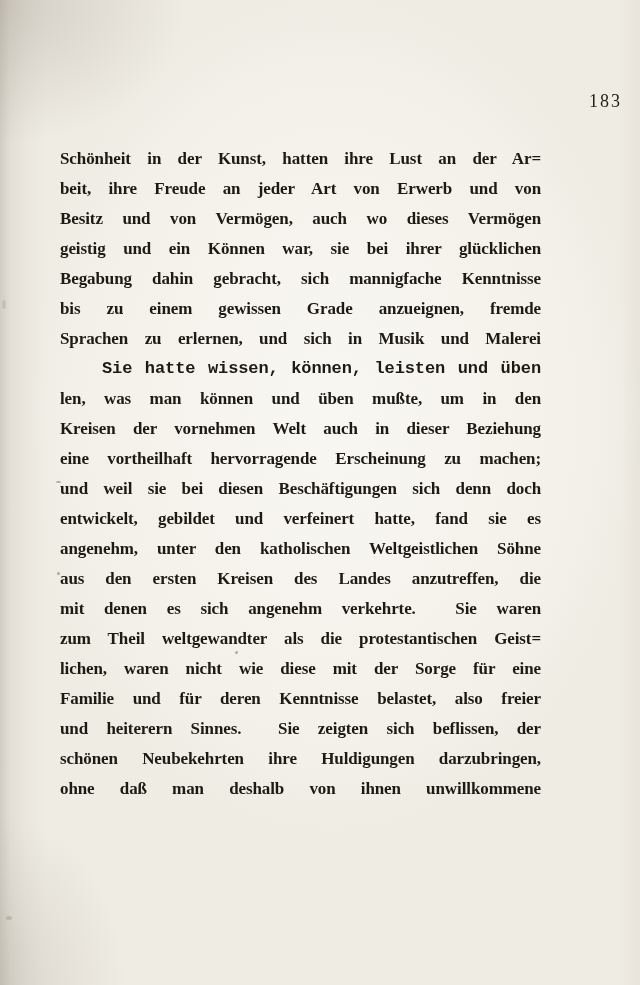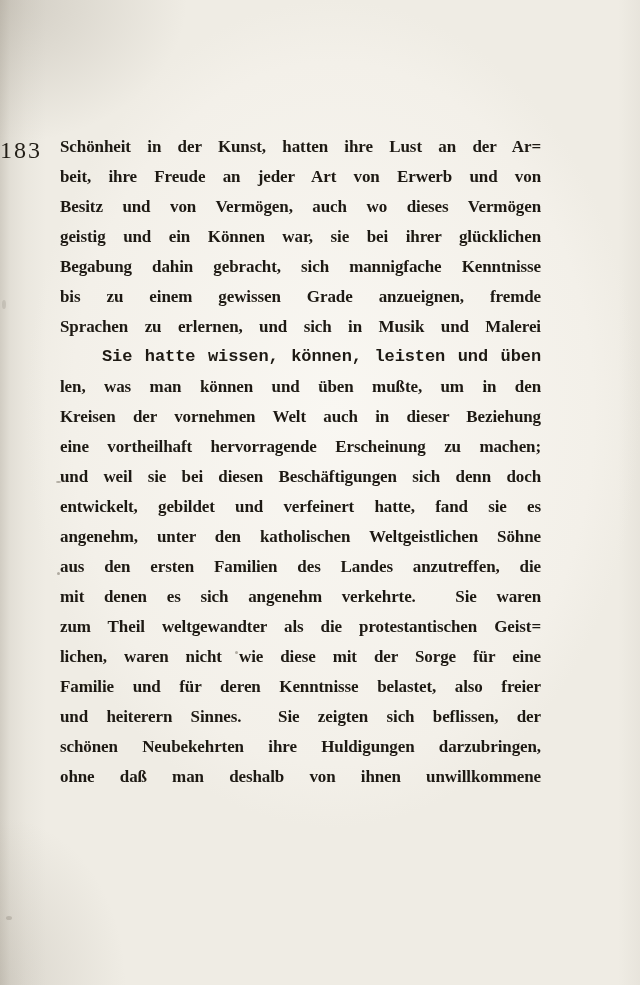--- a/index.html
+++ b/index.html
@@ -27,12 +27,11 @@
     top: 91px;
     left: 0;
     width: 622px;
-    text-align: left;
-    font-size: 24px;
+    text-align: right;
+    font-size: 18px;
     font-weight: normal;
     letter-spacing: 2px;
     color: #221e17;
-    margin-top: 46px;
   }
   .text-block {
     position: absolute;

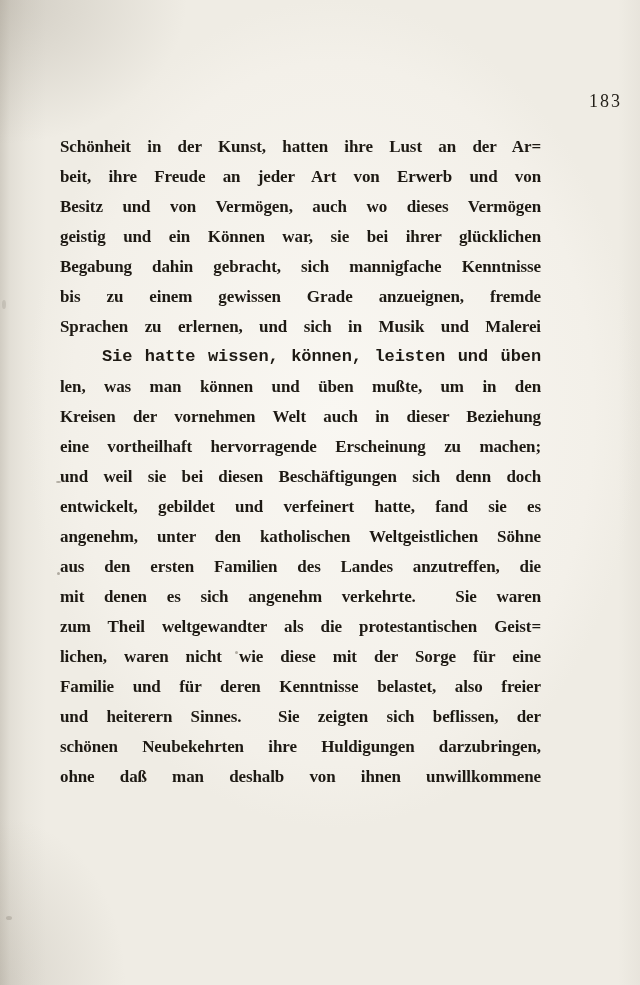--- a/index.html
+++ b/index.html
@@ -35,7 +35,7 @@
   }
   .text-block {
     position: absolute;
-    top: 132px;
+    top: 144px;
     left: 60px;
     width: 481px;
     font-size: 17px;

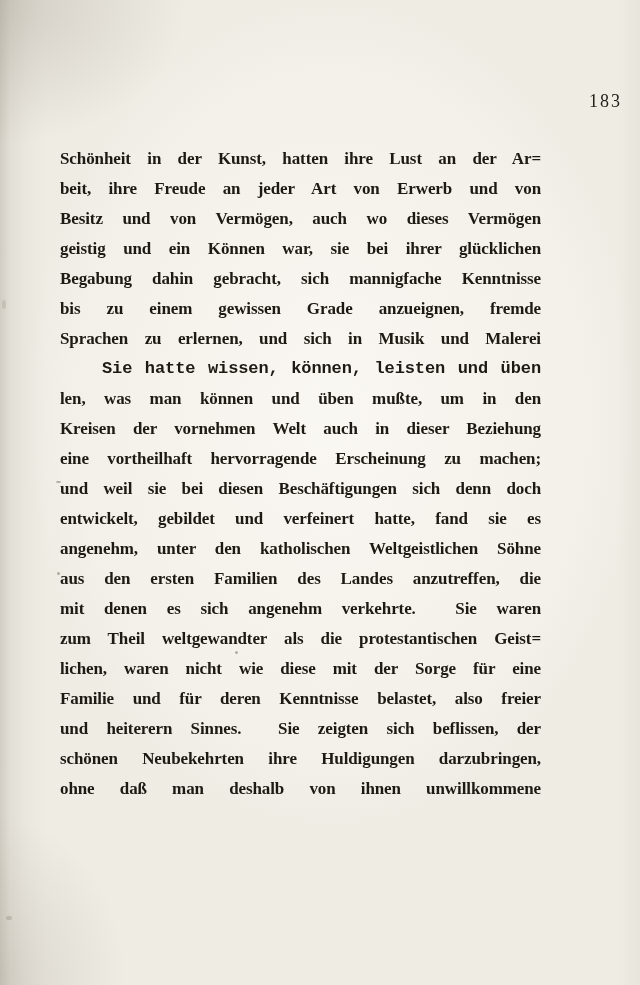--- a/index.html
+++ b/index.html
@@ -96,7 +96,7 @@
       <div class="ln">und weil sie bei diesen Beschäftigungen sich denn doch</div>
       <div class="ln">entwickelt, gebildet und verfeinert hatte, fand sie es</div>
       <div class="ln">angenehm, unter den katholischen Weltgeistlichen Söhne</div>
-      <div class="ln">aus den ersten Familien des Landes anzutreffen, die</div>
+      <div class="ln">aus den ersten Kreisen des Landes anzutreffen, die</div>
       <div class="ln">mit denen es sich angenehm verkehrte.&nbsp; Sie waren</div>
       <div class="ln">zum Theil weltgewandter als die protestantischen Geist=</div>
       <div class="ln">lichen, waren nicht wie diese mit der Sorge für eine</div>

